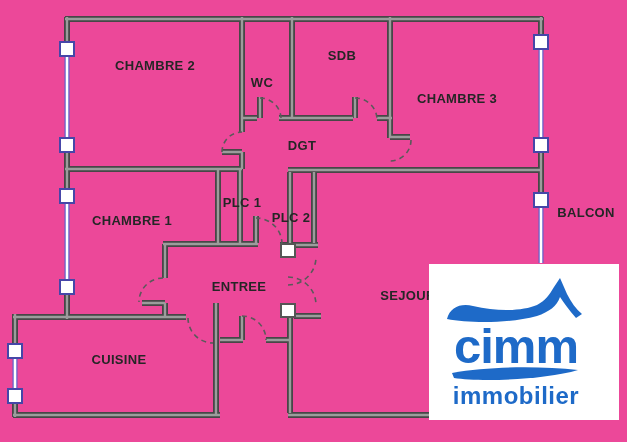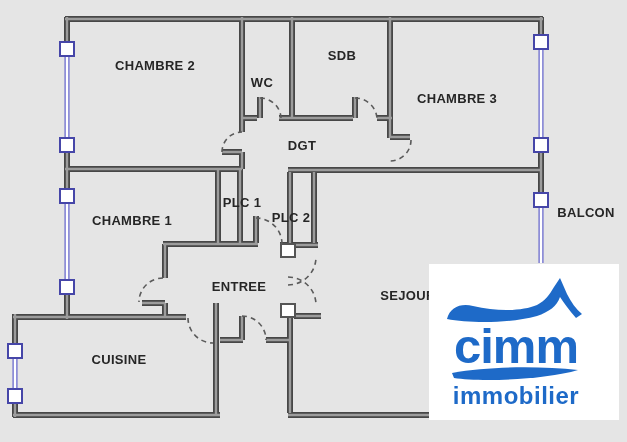--- a/index.html
+++ b/index.html
@@ -3,7 +3,7 @@
 <meta charset="utf-8">
 <style>
   html,body{margin:0;padding:0;background:#ffffff;}
-  #stage{position:relative;width:627px;height:442px;background:#e5e5e5;overflow:hidden;
+  #stage{position:relative;width:627px;height:442px;background:#ec4899;overflow:hidden;
          font-family:"Liberation Sans", sans-serif;}
   svg text.room{font-family:"Liberation Sans", sans-serif;font-weight:bold;fill:#262626;
                 font-size:13px;letter-spacing:.3px;text-anchor:middle;}

